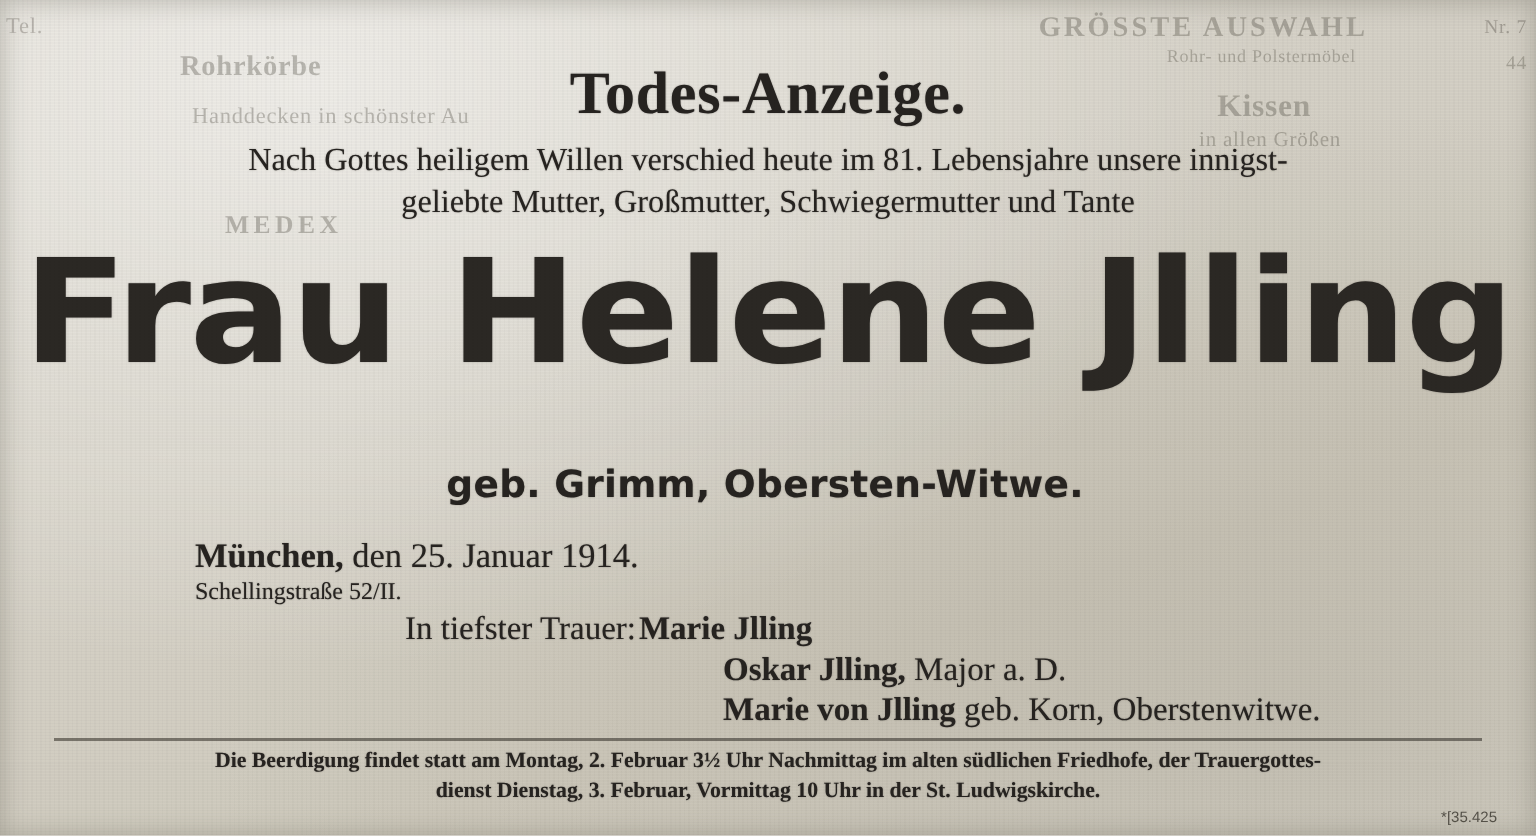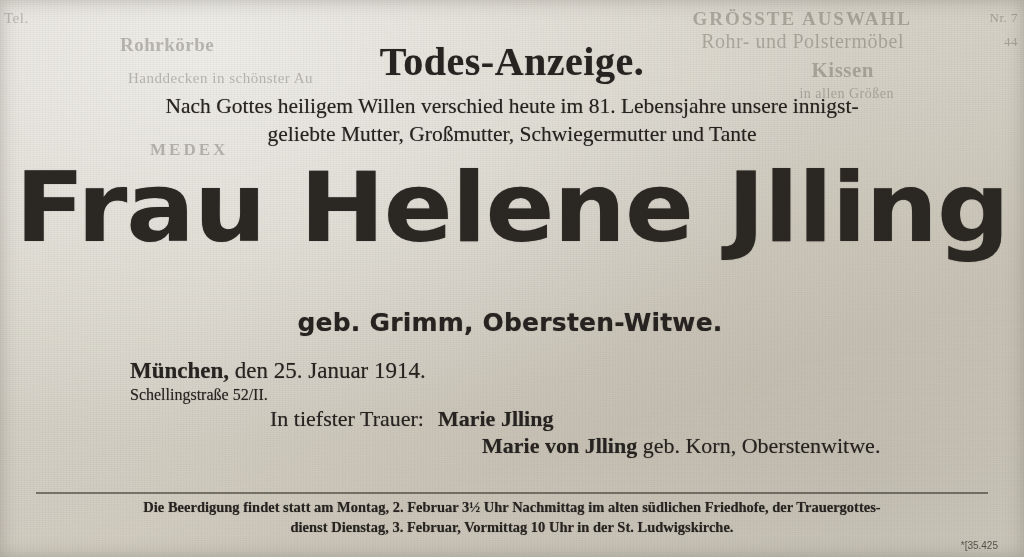--- a/index.html
+++ b/index.html
@@ -50,7 +50,7 @@
   #bleed-left-3  { left: 150px;  top: 140px; font-size: 17px; font-weight: bold; letter-spacing: 3px;}
   #bleed-left-4  { left: 150px;  top: 168px; font-size: 15px; font-weight: bold;}
   #bleed-right-1 { right: 112px; top: 8px;   font-size: 19px; font-weight: bold; letter-spacing: 2px;}
-  #bleed-right-2 { right: 120px; top: 30px;  font-size: 20px; }
+  #bleed-right-2 { right: 120px; top: 30px;  font-size: 12px; }
   #bleed-right-3 { right: 150px; top: 58px;  font-size: 21px; font-weight: bold; }
   #bleed-right-4 { right: 130px; top: 86px;  font-size: 14px; }
   #bleed-corner-r{ right: 6px;   top: 10px;  font-size: 13px; color: rgba(60,55,48,.33);}

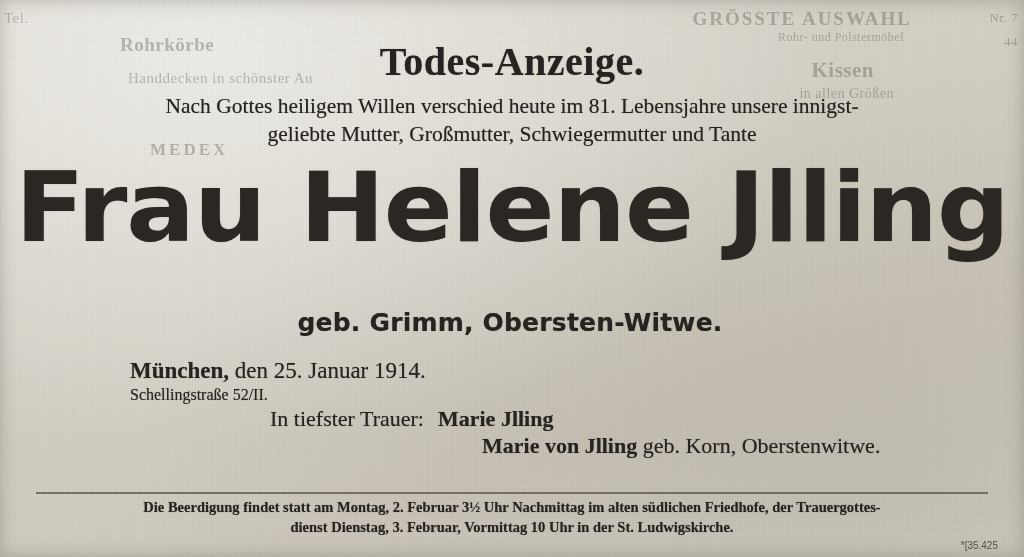--- a/index.html
+++ b/index.html
@@ -131,7 +131,7 @@
     font-family: "Liberation Serif", serif;
   }
   #mourners .row { white-space: nowrap; }
-  #mourners .intro { margin-right: 14px; }
+  #mourners .intro { margin-right: 2px; }
   #mourners .strong { font-weight: bold; }
   .row-1 { padding-left: 0px; }
   .row-2 { padding-left: 212px; }

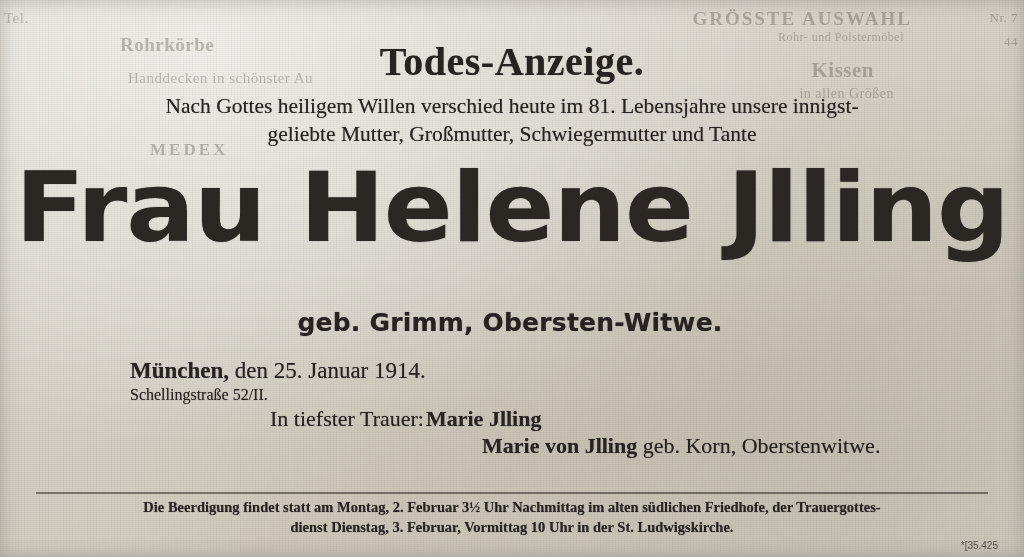--- a/index.html
+++ b/index.html
@@ -211,6 +211,10 @@
       <div class="row row-1">
         <span class="intro">In tiefster Trauer:</span><span class="strong">Marie Jlling</span>
       </div>
+      <div class="row row-2">
+        <span class="strong">Oskar Jlling,</span>
+        <span>Major a. D.</span>
+      </div>
       <div class="row row-3">
         <span class="strong">Marie von Jlling</span>
         <span>geb. Korn, Oberstenwitwe.</span>

